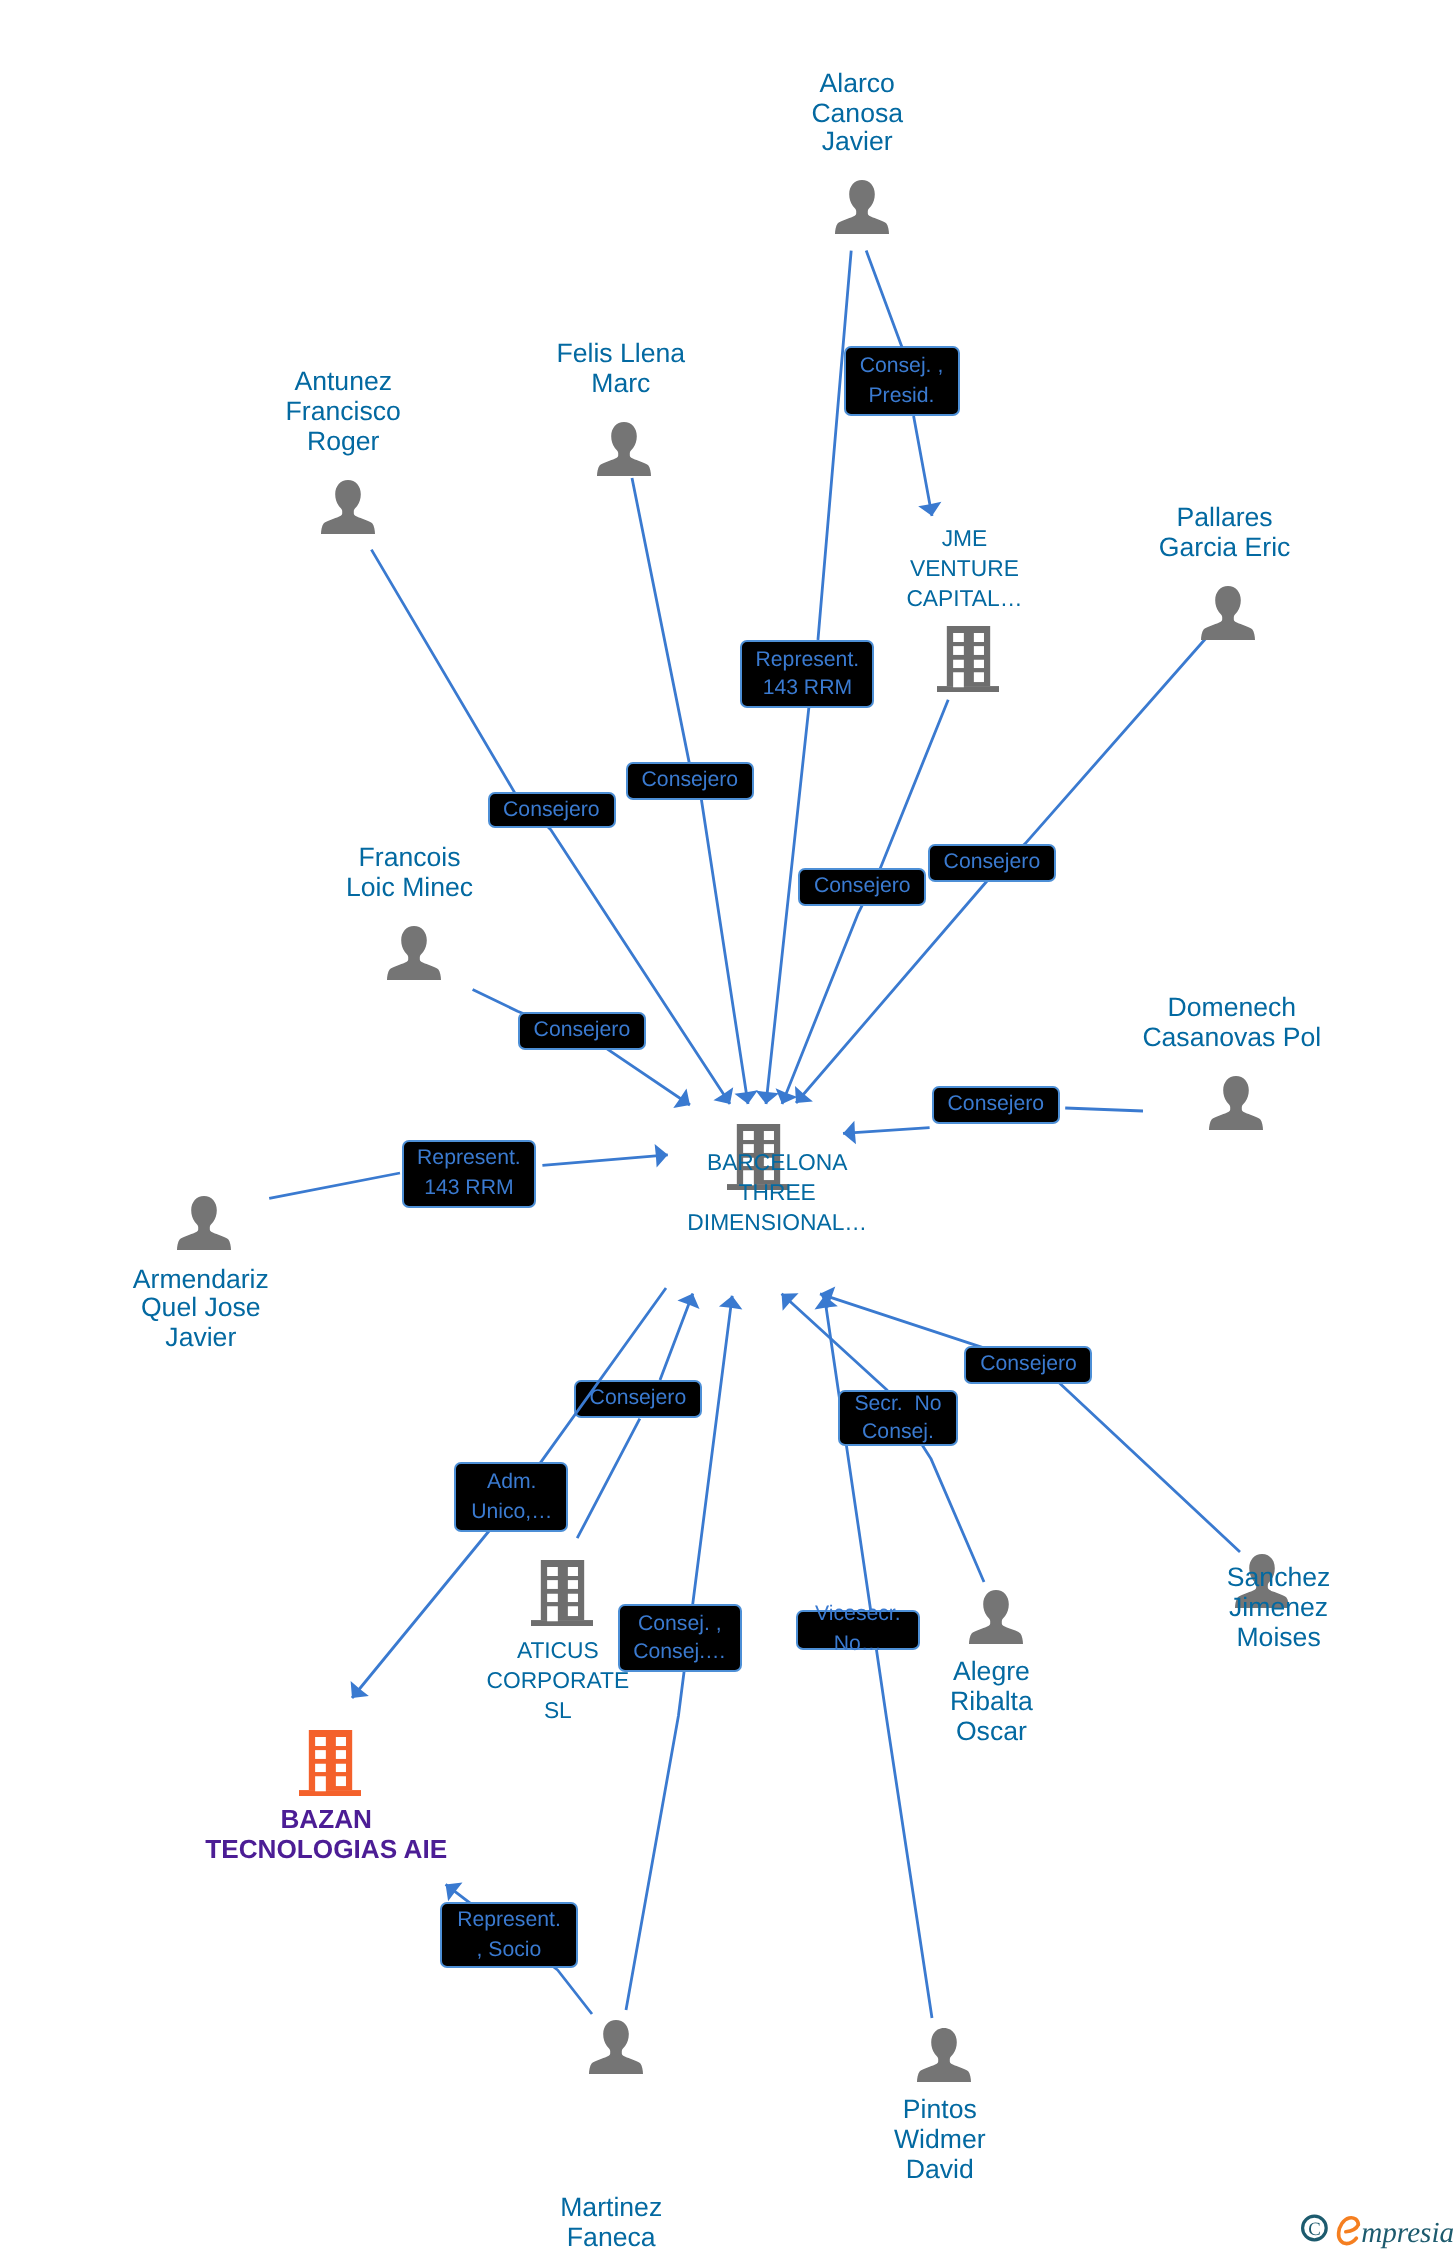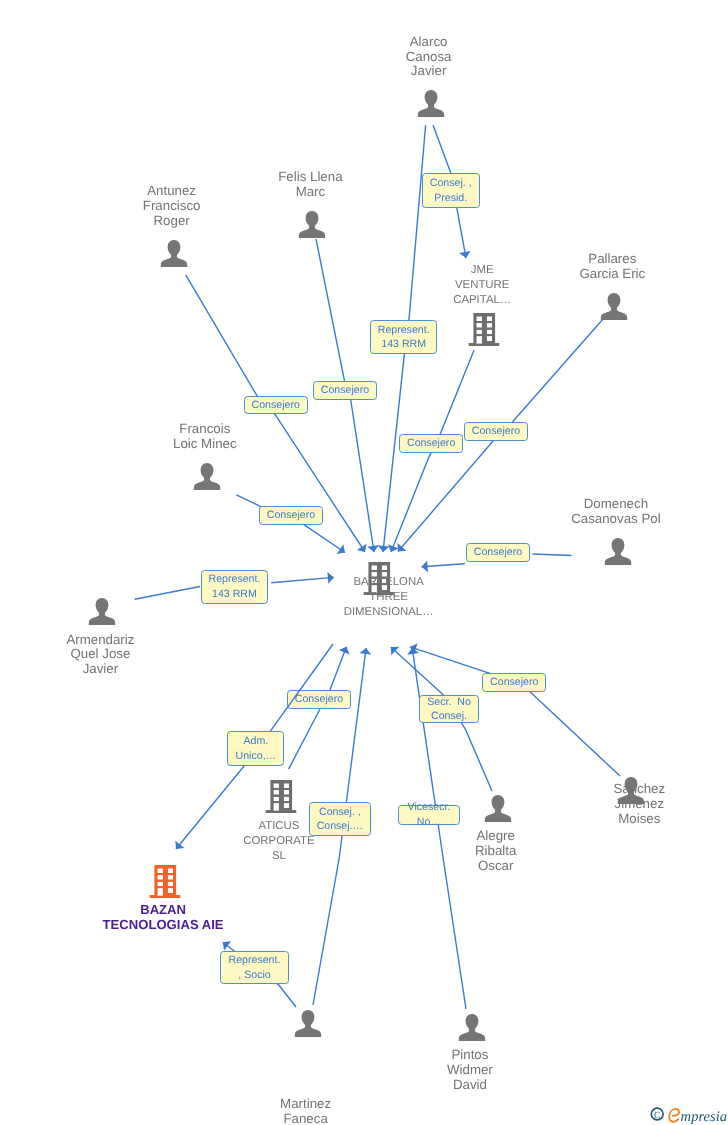--- a/index.html
+++ b/index.html
@@ -10,7 +10,7 @@
   svg#edges{position:absolute;left:0;top:0;width:728px;height:1125px;z-index:5;}
   .node{position:absolute;width:0;height:0;z-index:7;}
   .caption{position:absolute;left:-1.9px;transform:translateX(-50%);text-align:center;
-           font-size:13.3px;color:#737373;line-height:14.92px;white-space:nowrap;}
+           font-size:13.3px;color:#0369a1;line-height:14.92px;white-space:nowrap;}
   .node.company .caption{font-size:11.4px;line-height:15.2px;}
   .node.focus .caption{font-size:13.1px;line-height:14.7px;font-weight:bold;color:#4c1d95;}
   .icon{position:absolute;transform:translateX(-50%);}

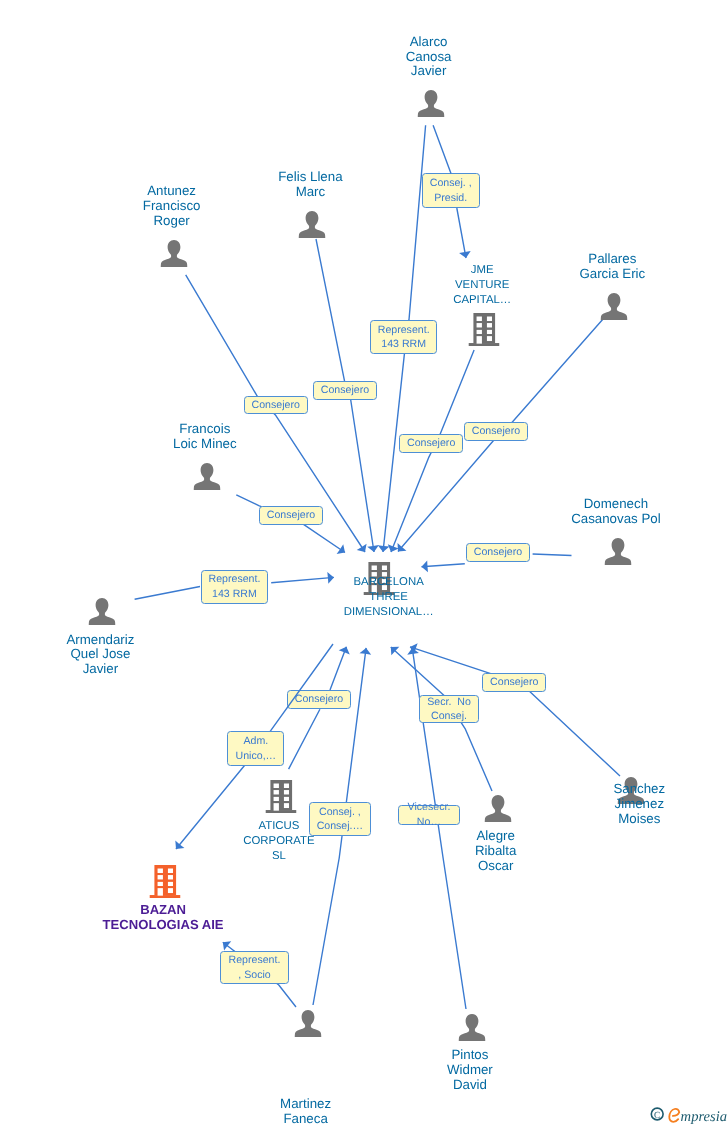--- a/index.html
+++ b/index.html
@@ -15,7 +15,7 @@
   .node.focus .caption{font-size:13.1px;line-height:14.7px;font-weight:bold;color:#4c1d95;}
   .icon{position:absolute;transform:translateX(-50%);}
   .elabel{position:absolute;z-index:6;box-sizing:border-box;border:1.2px solid #4d8fd6;border-radius:3.5px;
-          background:#fef9c3;color:#3a7ad0;font-size:10.6px;text-align:center;
+          background:#000000;color:#3a7ad0;font-size:10.6px;text-align:center;
           display:flex;flex-direction:column;justify-content:center;align-items:center;line-height:14.6px;}
   .elabel span{display:block;white-space:nowrap;}
   #wm{position:absolute;right:7px;bottom:5px;}

